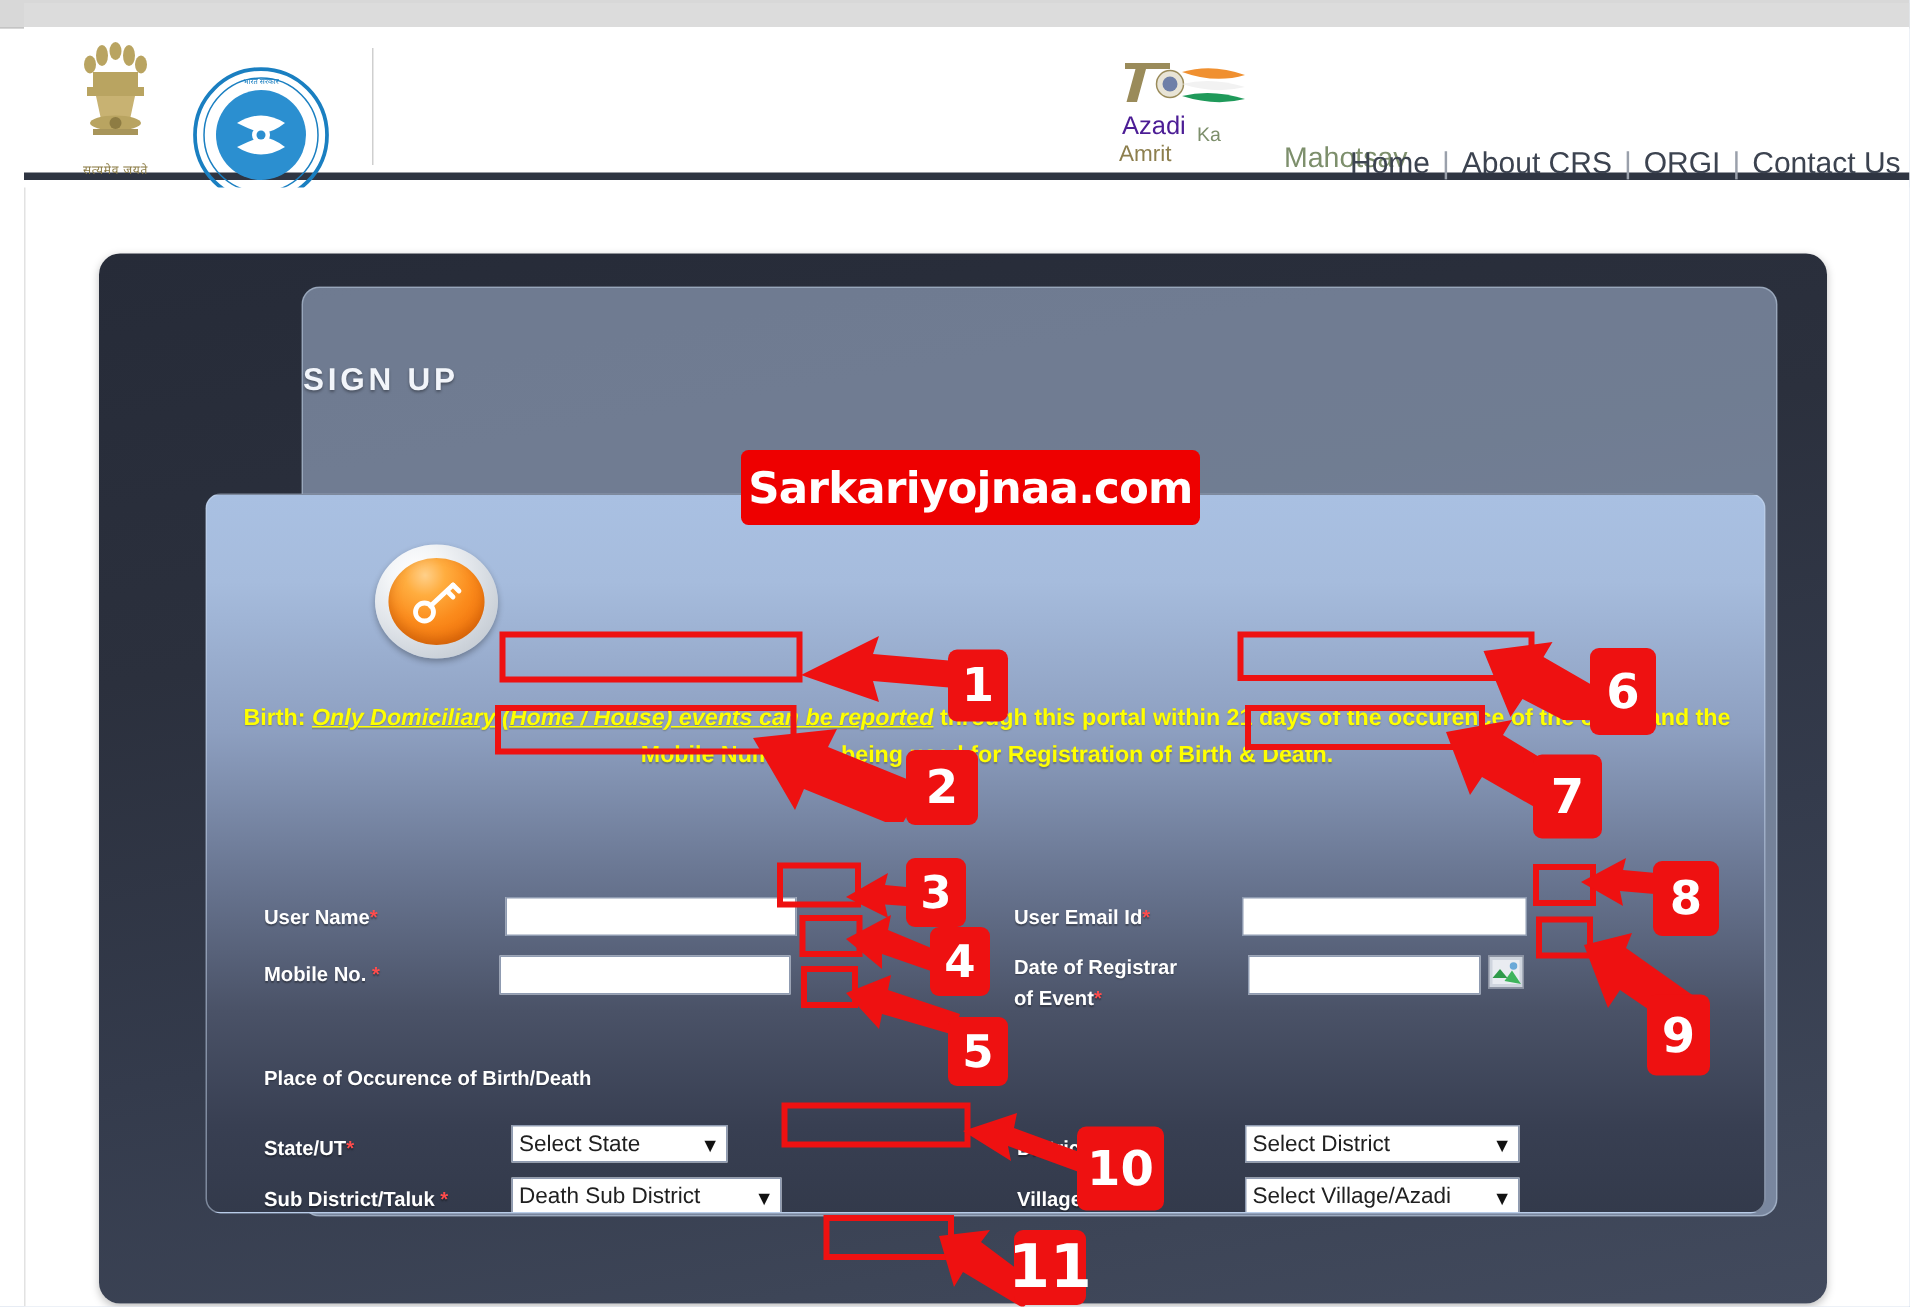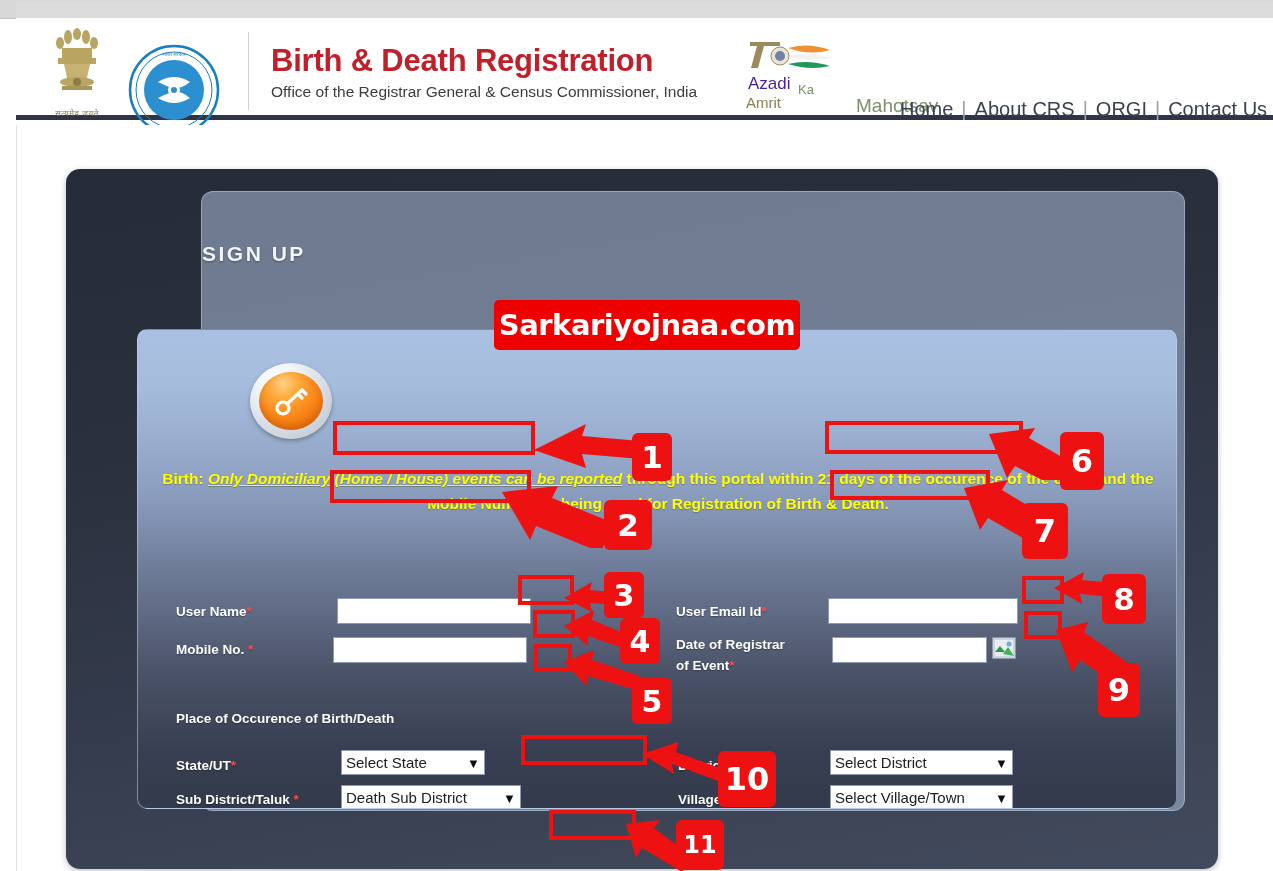--- a/index.html
+++ b/index.html
@@ -215,10 +215,6 @@
 
   <div class="divider-v"></div>
 
-  <div class="title-block">
-    <div class="main-title">Birth &amp; Death Registration</div>
-    <div class="sub-title">Office of the Registrar General &amp; Census Commissioner, India</div>
-  </div>
 
   <div class="azadi">
     <svg width="150" height="40" viewBox="0 0 150 40" style="position:absolute;left:0;top:-2px;">

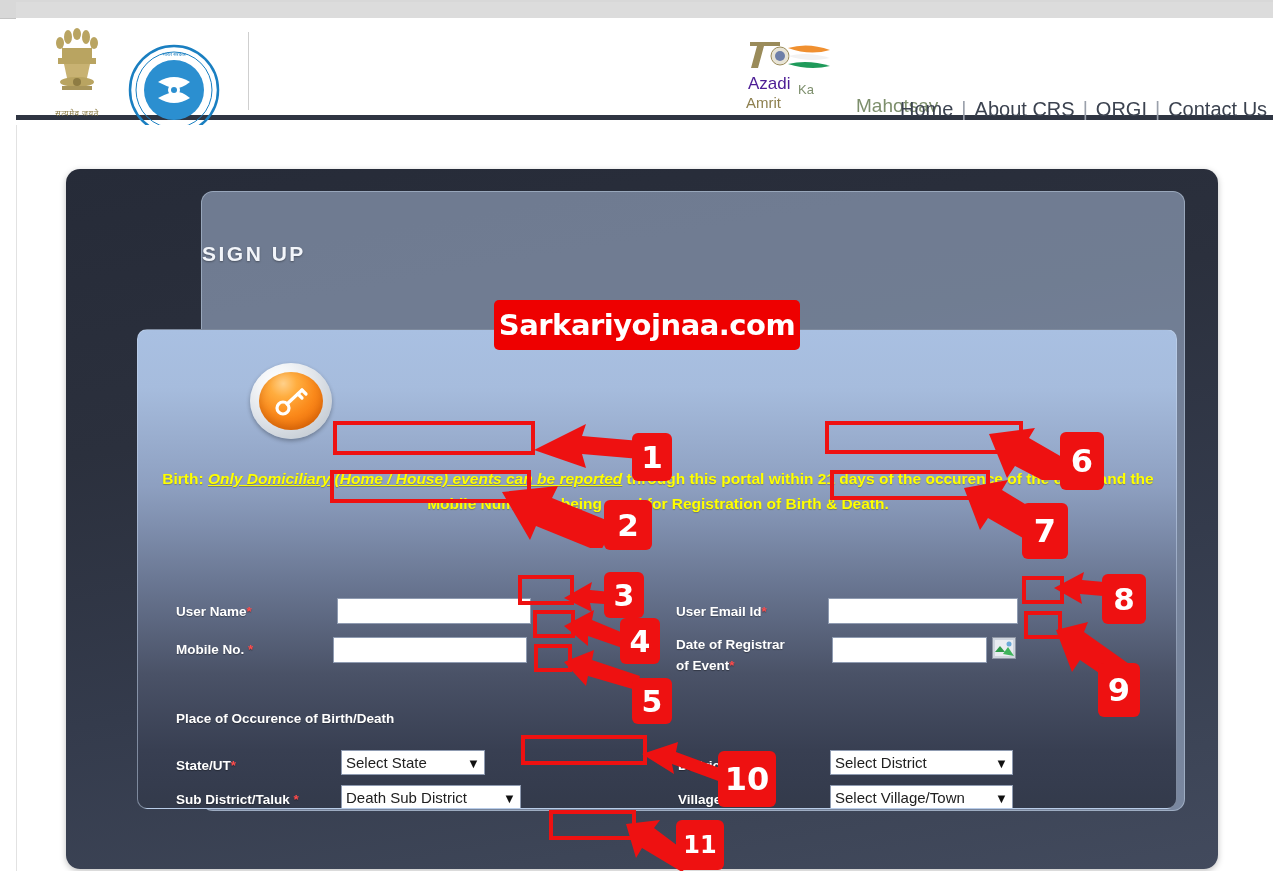--- a/index.html
+++ b/index.html
@@ -300,7 +300,7 @@
 
         <div class="lbl" style="left:540px;top:462px;"><span>Village/Town</span>&nbsp;<span class="req">*</span></div>
         <div class="sel" style="left:692px;top:455px;width:183px;">
-          <span>Select Village/Town</span>
+          <span>Select Village/Azadi</span>
           <span class="arrow">▼</span>
         </div>
 

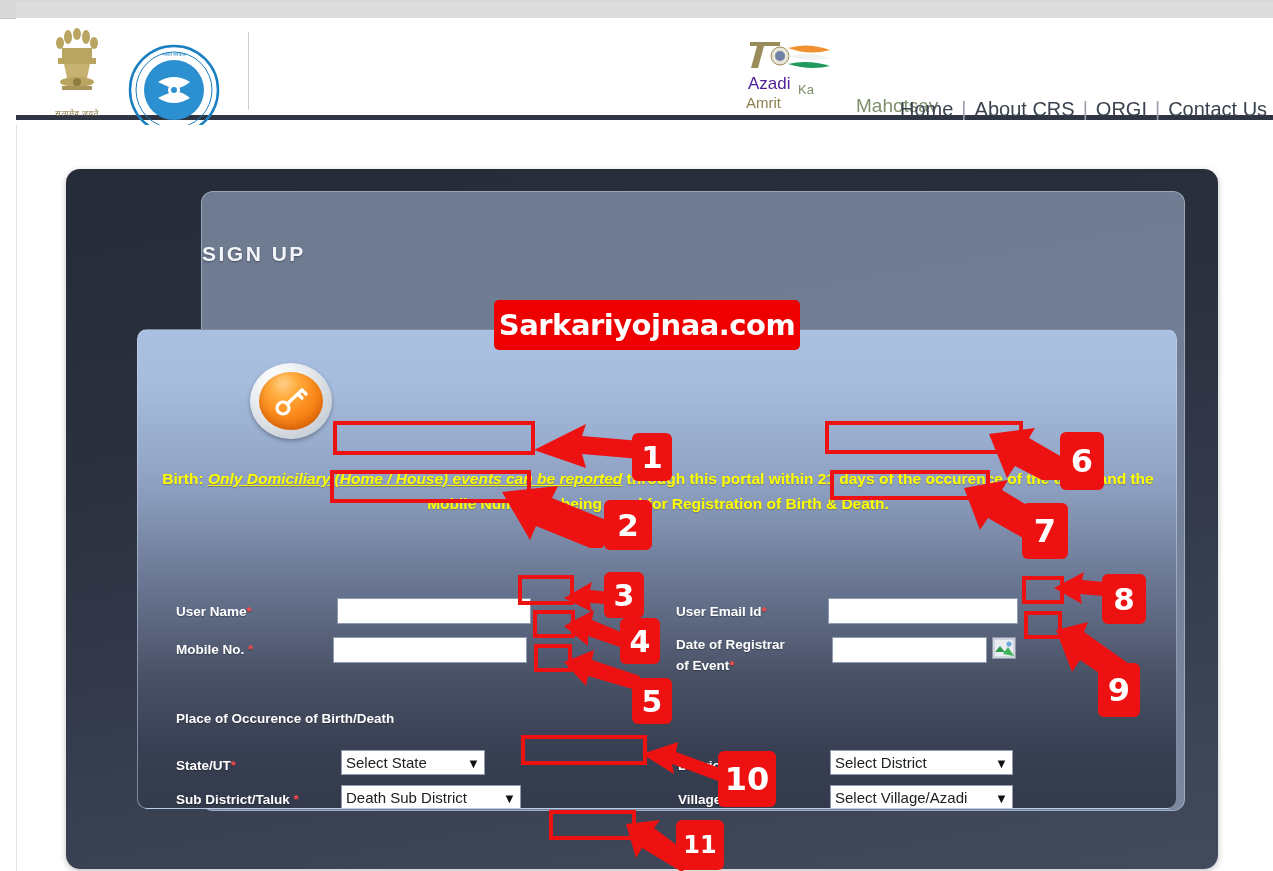--- a/index.html
+++ b/index.html
@@ -388,6 +388,6 @@
 <svg class="arrow-svg" style="left:622px;top:812px;" width="90" height="60">
   <path d="M72 46 L32 16 L38 8 L4 12 L14 46 L20 36 L60 60 Z" fill="#ee1111"></path>
 </svg>
-<div class="anno-num" style="left:676px;top:820px;width:48px;height:50px;font-size:24px;">11</div>
+<div class="anno-num" style="left:676px;top:820px;width:48px;height:50px;font-size:40px;">11</div>
 
 </body></html>

